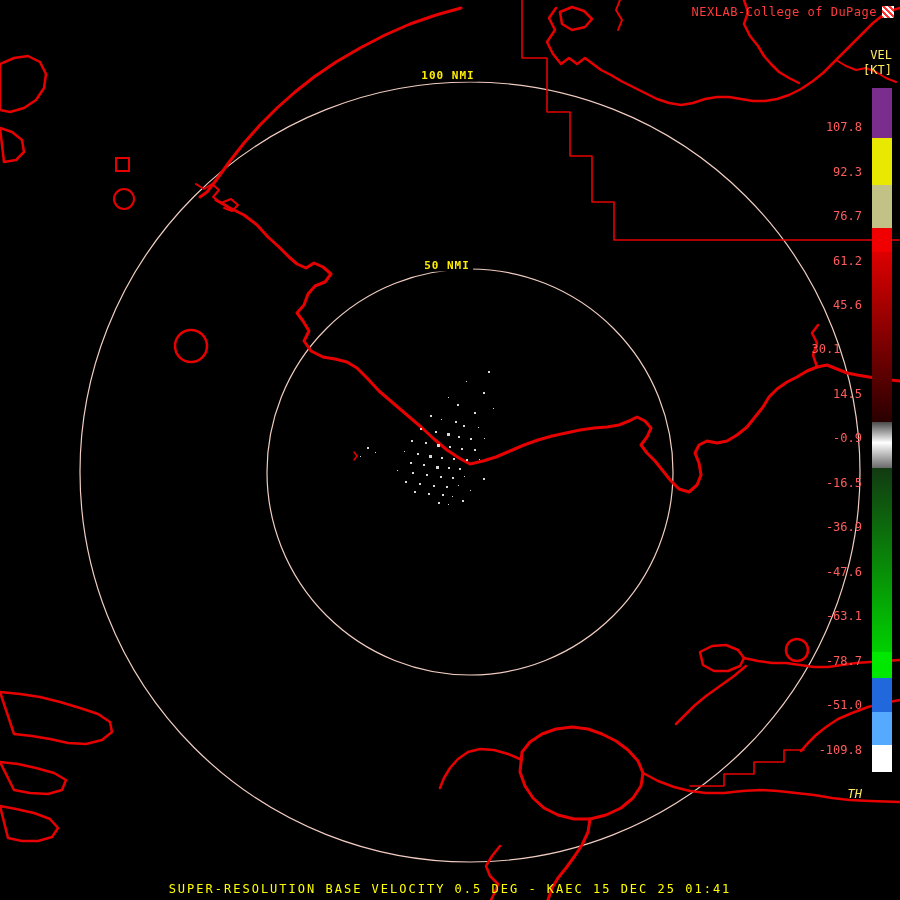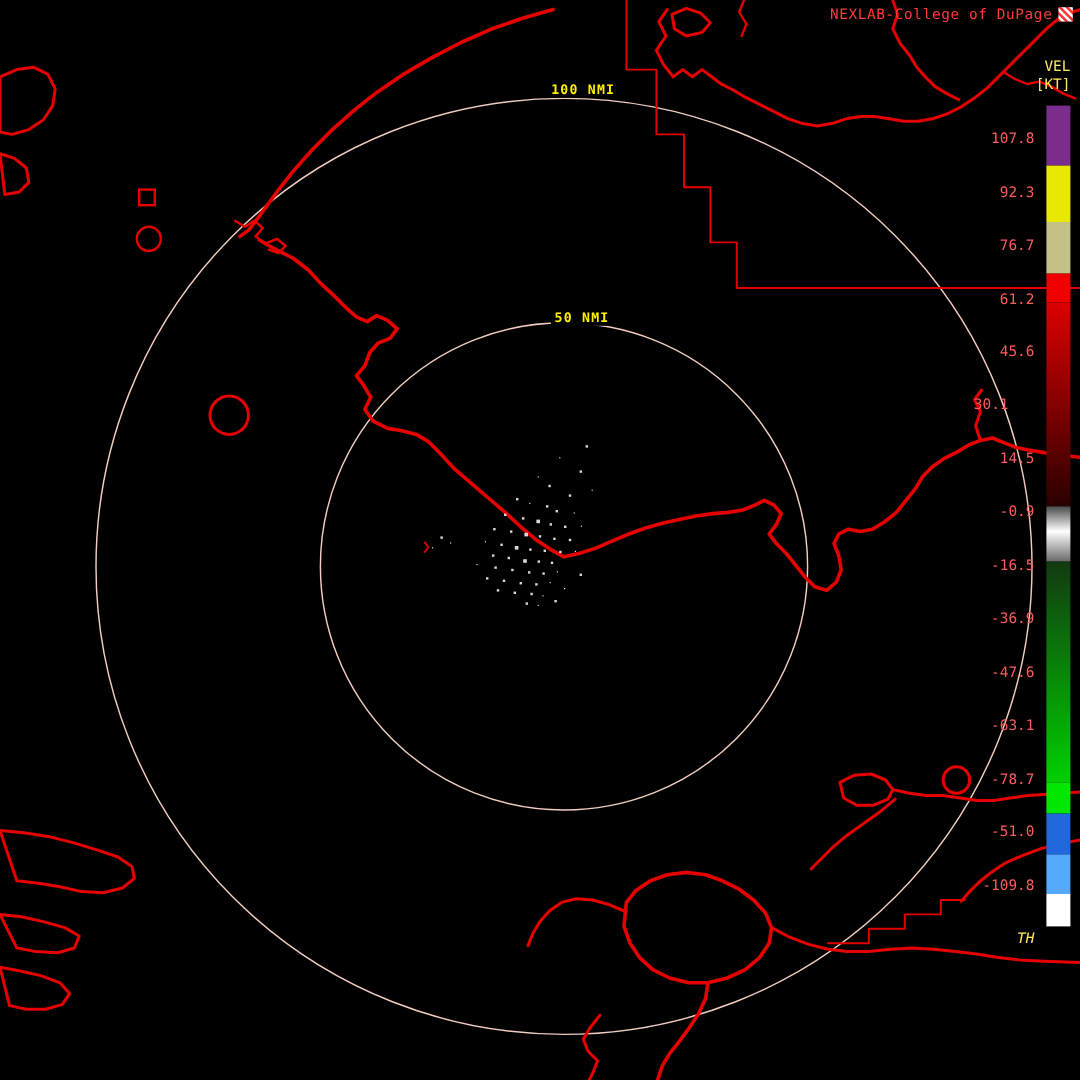--- a/index.html
+++ b/index.html
@@ -21,7 +21,7 @@
   .footer{position:absolute;bottom:4px;left:0;width:100%;text-align:center;
           color:#ffff00;font-size:12px;letter-spacing:2px;white-space:nowrap;}
   .ring-label{position:absolute;transform:translate(-50%,-50%);background:#000;
-              color:#ffee00;font-size:11px;font-weight:bold;padding:0 3px;letter-spacing:1px;margin-left:38px;}
+              color:#ffee00;font-size:11px;font-weight:bold;padding:0 3px;letter-spacing:1px;}
 </style>
 </head>
 <body>

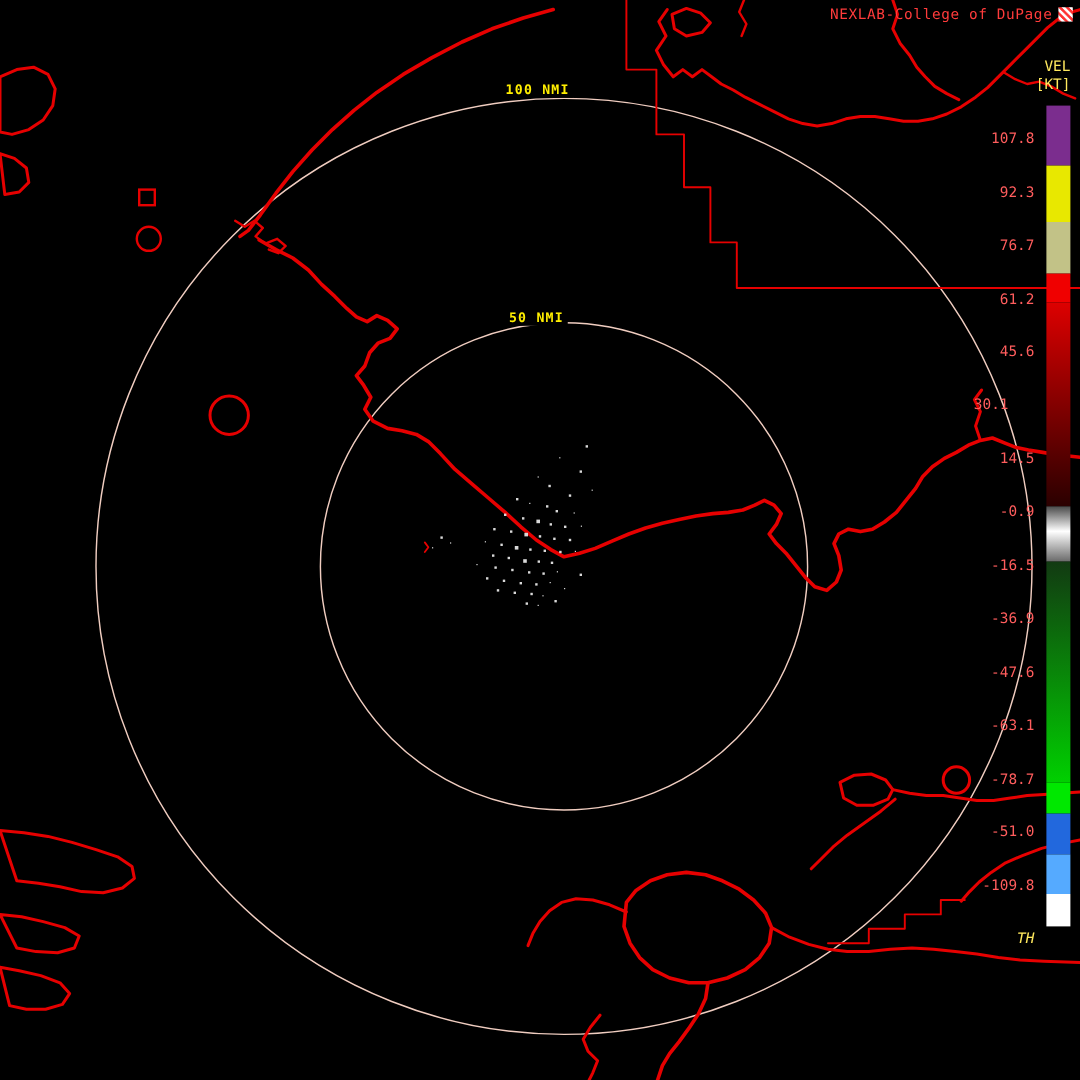--- a/index.html
+++ b/index.html
@@ -16,7 +16,7 @@
   .colorbar{position:absolute;left:872px;top:88px;width:20px;height:684px;
             display:flex;flex-direction:column;}
   .colorbar > div{width:100%;}
-  .ticks{position:absolute;left:790px;top:0;width:72px;height:792px;pointer-events:none;}
+  .ticks{position:absolute;left:790px;top:12px;width:72px;height:792px;pointer-events:none;}
   .tick{position:absolute;right:0;width:72px;text-align:right;color:#ff5d5d;font-size:12px;}
   .footer{position:absolute;bottom:4px;left:0;width:100%;text-align:center;
           color:#ffff00;font-size:12px;letter-spacing:2px;white-space:nowrap;}

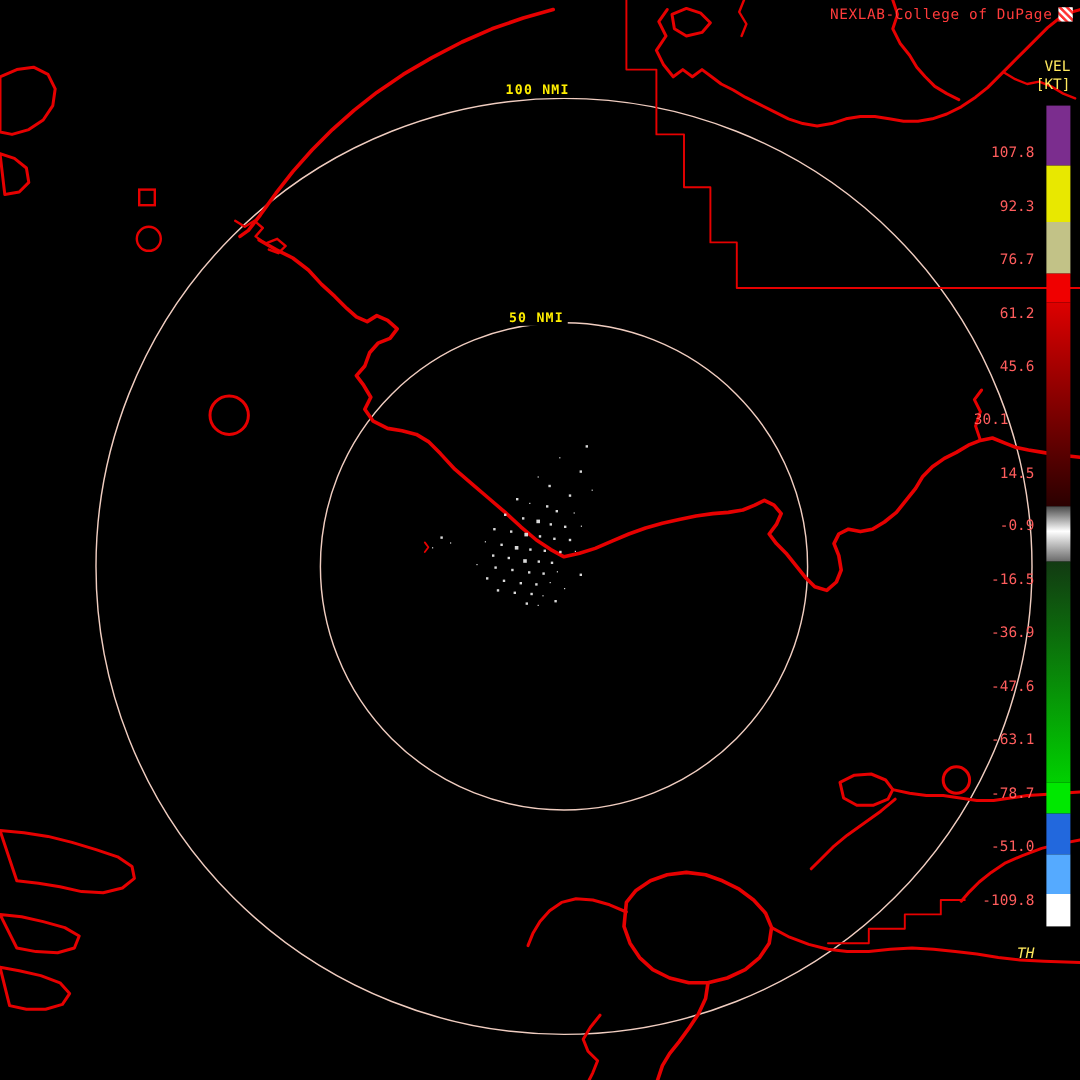--- a/index.html
+++ b/index.html
@@ -170,6 +170,7 @@
       <span class="ring-label" style="left: 447px; top: 265px;">50 NMI</span>
     </div>
 
+  <div class="footer">SUPER-RESOLUTION BASE VELOCITY 0.5 DEG - KAEC 15 DEC 25 01:41</div>
 
 </div>
 

